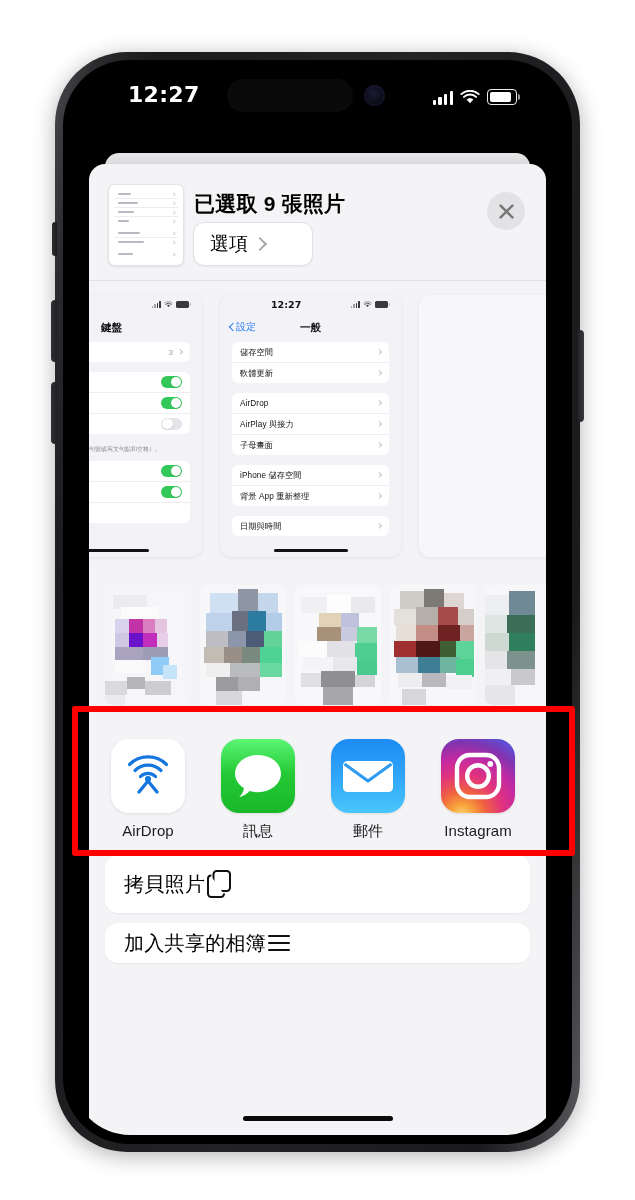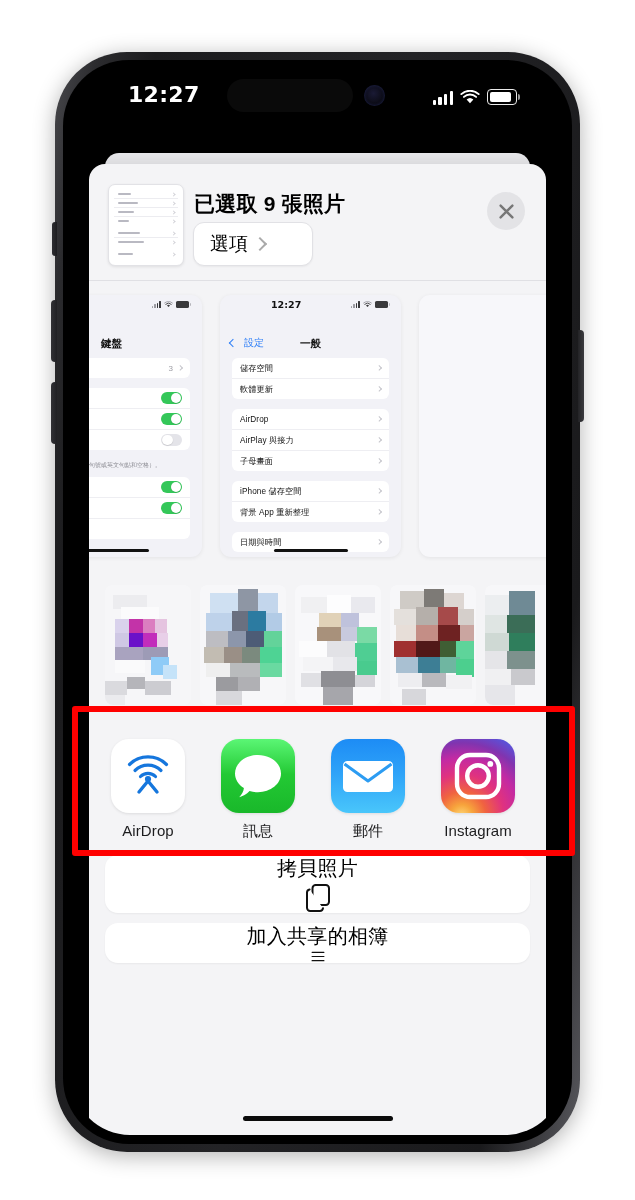--- a/index.html
+++ b/index.html
@@ -142,7 +142,7 @@
   .p-batt{width:13px;height:6.6px;background:#3a3a3c;border-radius:1.6px;position:relative;}
   .p-batt::after{content:"";position:absolute;right:-2px;top:2px;width:1.2px;height:2.6px;background:#b5b5bb;border-radius:0 1px 1px 0;}
 
-  .p-nav{position:relative;height:26px;margin-top:16px;}
+  .p-nav{position:relative;height:26px;}
   .p-back{position:absolute;left:10px;top:4px;font-size:10px;color:#2d7ef7;display:flex;align-items:center;gap:8px;filter:blur(.35px);}
   .p-back .bk{width:5px;height:5px;border-left:1.7px solid #2d7ef7;border-bottom:1.7px solid #2d7ef7;transform:rotate(45deg);}
   .p-navtitle{position:absolute;left:0;right:0;top:5px;text-align:center;font-size:10.5px;font-weight:bold;color:#121212;filter:blur(.35px);}

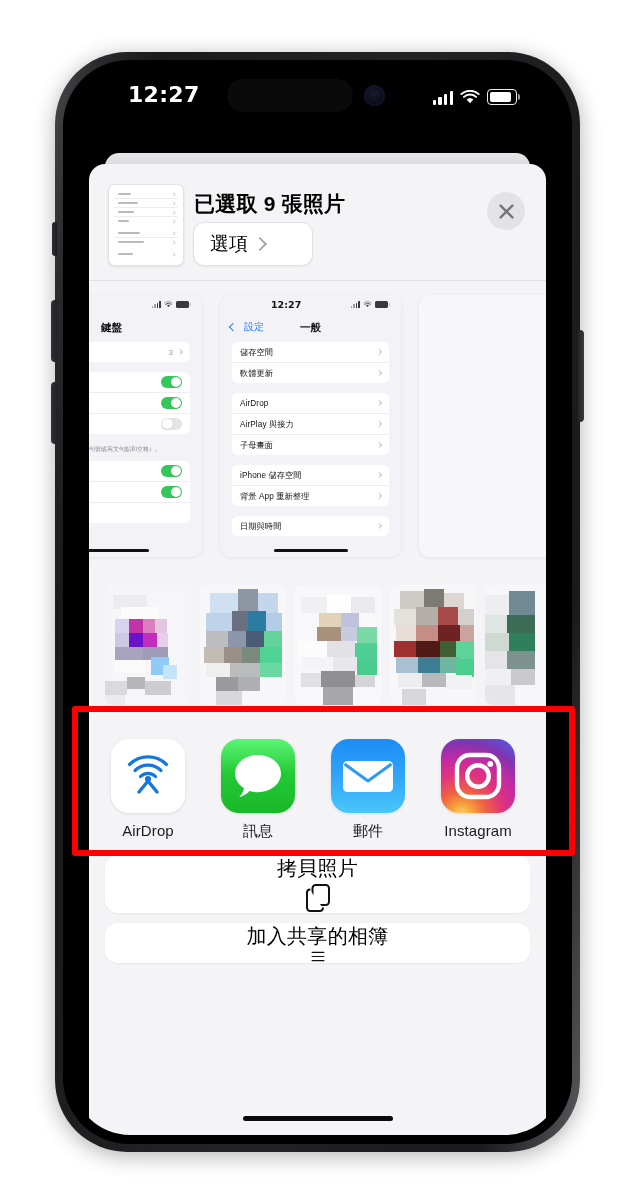--- a/index.html
+++ b/index.html
@@ -143,7 +143,7 @@
   .p-batt::after{content:"";position:absolute;right:-2px;top:2px;width:1.2px;height:2.6px;background:#b5b5bb;border-radius:0 1px 1px 0;}
 
   .p-nav{position:relative;height:26px;}
-  .p-back{position:absolute;left:10px;top:4px;font-size:10px;color:#2d7ef7;display:flex;align-items:center;gap:8px;filter:blur(.35px);}
+  .p-back{position:absolute;left:10px;top:4px;font-size:10px;color:#2d7ef7;display:flex;align-items:center;gap:0;filter:blur(.35px);}
   .p-back .bk{width:5px;height:5px;border-left:1.7px solid #2d7ef7;border-bottom:1.7px solid #2d7ef7;transform:rotate(45deg);}
   .p-navtitle{position:absolute;left:0;right:0;top:5px;text-align:center;font-size:10.5px;font-weight:bold;color:#121212;filter:blur(.35px);}
   .p-navtitle-l{position:absolute;left:0;right:0;top:5px;text-align:center;font-size:10.5px;font-weight:bold;color:#121212;filter:blur(.4px);}

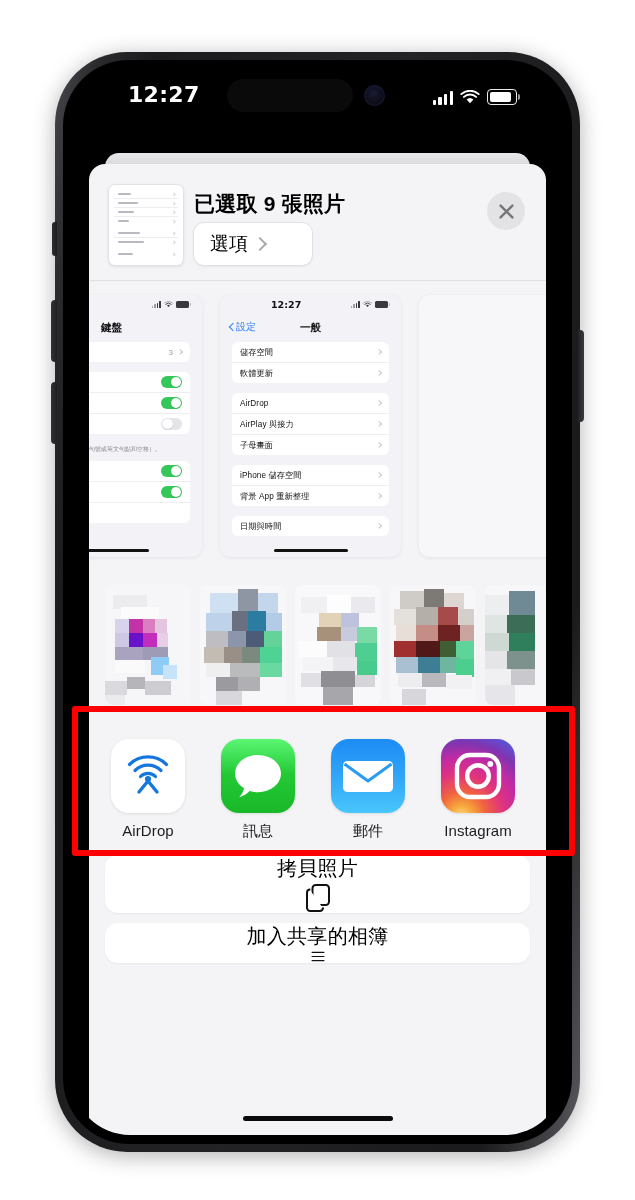--- a/index.html
+++ b/index.html
@@ -195,7 +195,7 @@
   
   #actions{position:absolute;left:0;top:691px;width:457px;padding:0 16px;box-sizing:border-box;}
   .act-card{background:#fff;border-radius:13px;margin-bottom:10px;overflow:hidden;box-shadow:0 1px 2px rgba(0,0,0,.05);}
-  .act-row{height:58px;display:flex;align-items:center;justify-content:space-between;padding:0 19px;flex-direction:column;}
+  .act-row{height:58px;display:flex;align-items:center;padding:0 19px;}
   .act-lbl{font-size:20px;color:#000;letter-spacing:.3px;}
   .act-row.clipped{height:40px;}
   #home-indicator{

